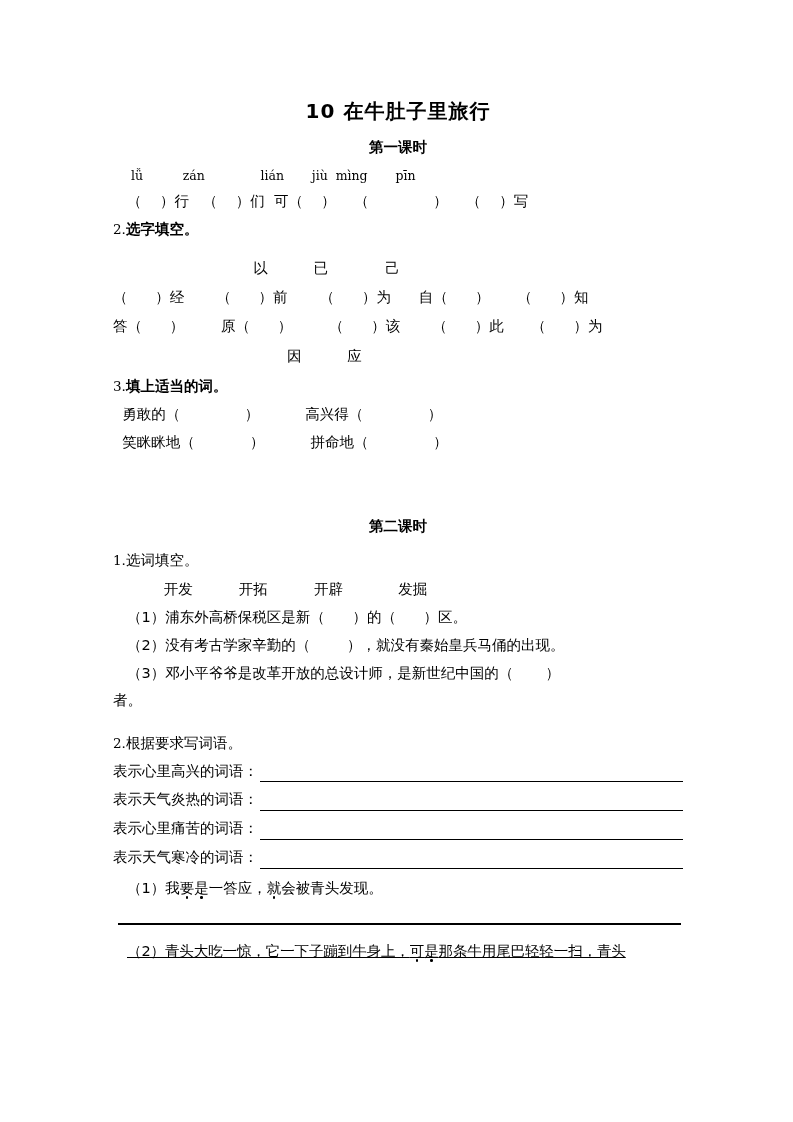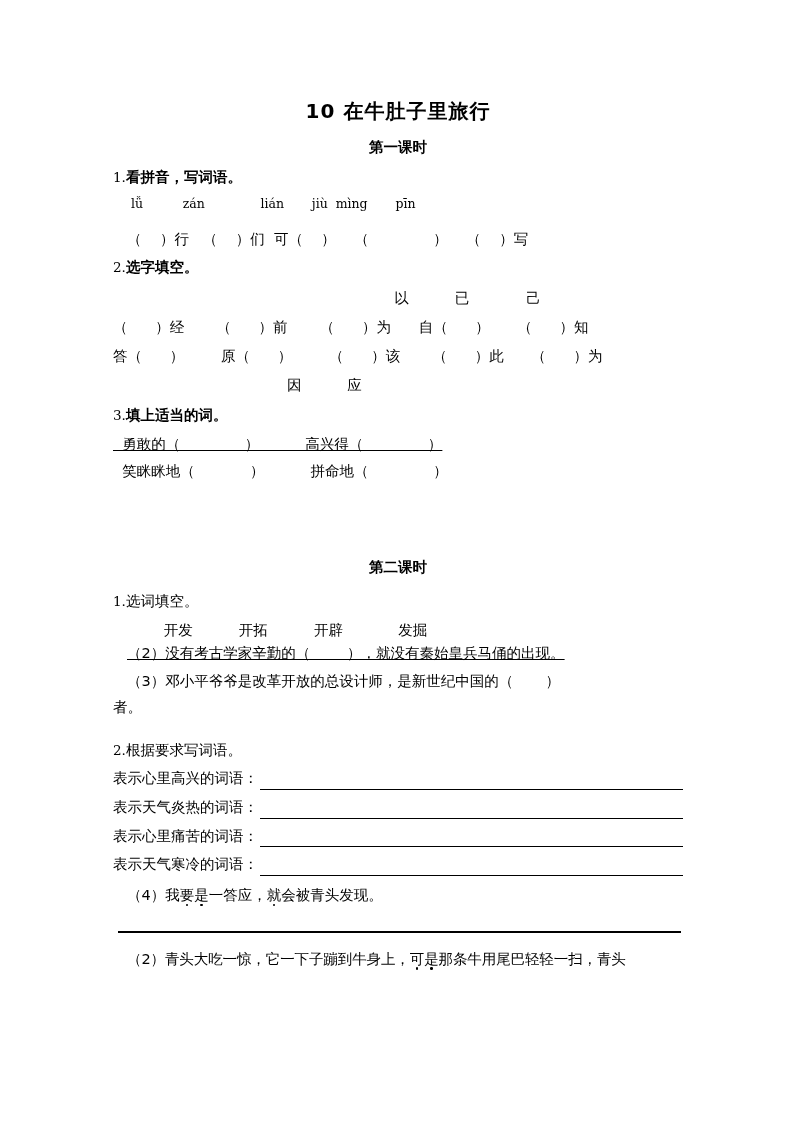--- a/index.html
+++ b/index.html
@@ -151,7 +151,6 @@
     <div class="doc-title">10 在牛肚子里旅行</div>
     <div class="lesson-title">第一课时</div>
 
-    <div class="q-head"><span class="num">1.</span><span>看拼音，写词语。</span></div>
     <div class="pinyin-row">lǚ          zán              lián       jiù  mìng       pīn</div>
     <div class="charline" style="padding-left:14px;margin-top:14px;">（    ）行   （    ）们  可（    ）    （              ）    （    ）写</div>
 

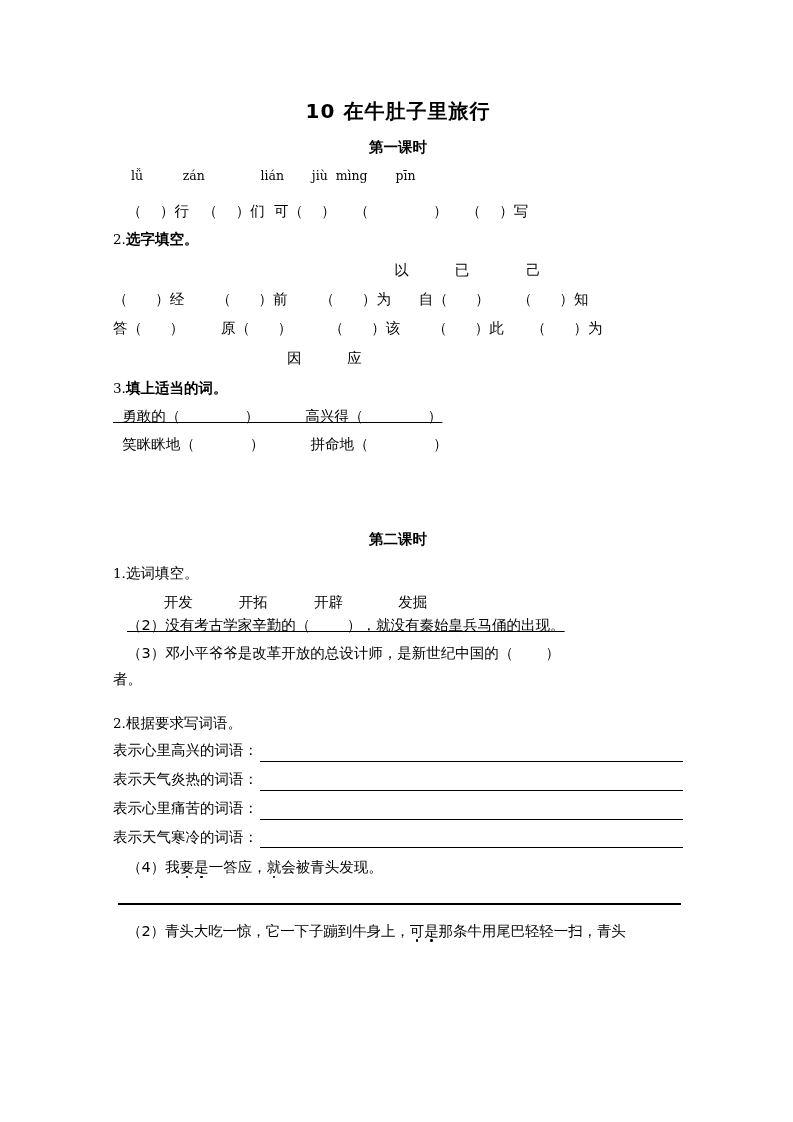--- a/index.html
+++ b/index.html
@@ -152,7 +152,7 @@
     <div class="lesson-title">第一课时</div>
 
     <div class="pinyin-row">lǚ          zán              lián       jiù  mìng       pīn</div>
-    <div class="charline" style="padding-left:14px;margin-top:14px;">（    ）行   （    ）们  可（    ）    （              ）    （    ）写</div>
+    <div class="charline" style="padding-left:14px;margin-top:4px;">（    ）行   （    ）们  可（    ）    （              ）    （    ）写</div>
 
     <div class="q-head" style="margin-top:6px;"><span class="num">2.</span><span>选字填空。</span></div>
     <div class="charline" style="margin-top:8px;letter-spacing:1px;text-align:center;">                         以        已          己</div>

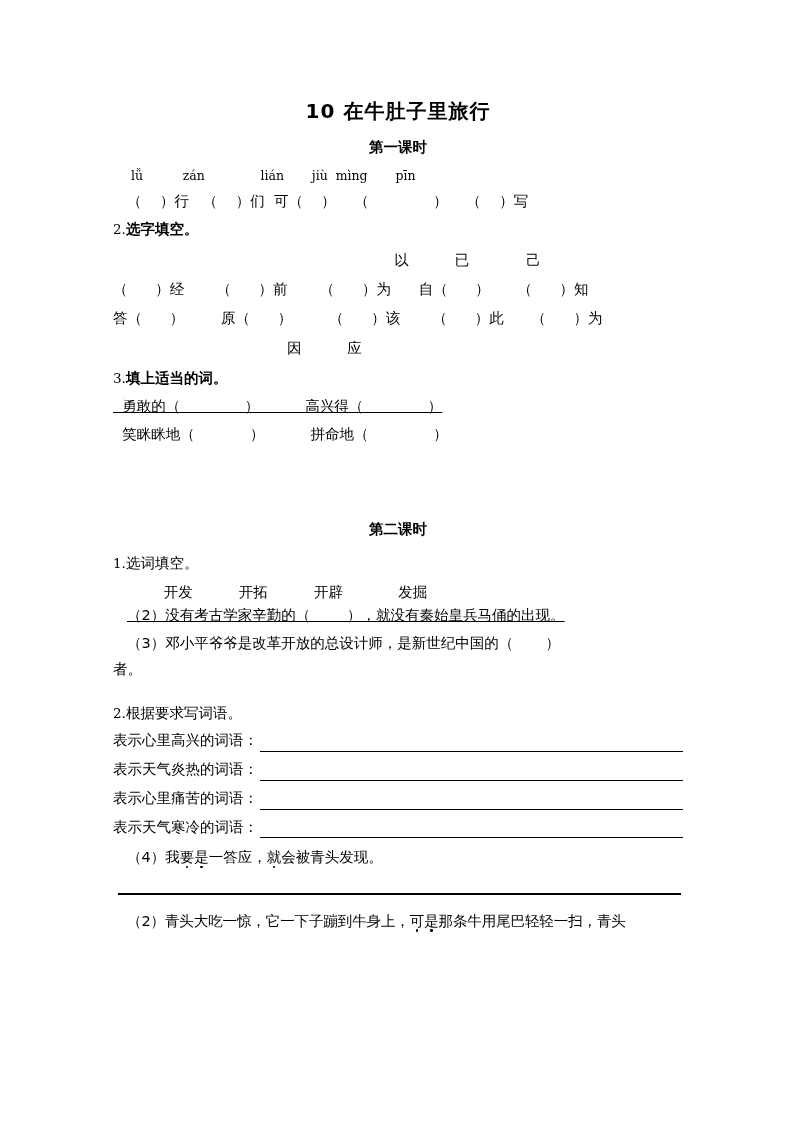--- a/index.html
+++ b/index.html
@@ -155,7 +155,7 @@
     <div class="charline" style="padding-left:14px;margin-top:4px;">（    ）行   （    ）们  可（    ）    （              ）    （    ）写</div>
 
     <div class="q-head" style="margin-top:6px;"><span class="num">2.</span><span>选字填空。</span></div>
-    <div class="charline" style="margin-top:8px;letter-spacing:1px;text-align:center;">                         以        已          己</div>
+    <div class="charline" style="margin-top:16px;letter-spacing:1px;">                         以        已          己</div>
     <div class="charline" style="margin-top:6px;">（      ）经       （      ）前       （      ）为      自（      ）      （      ）知</div>
     <div class="charline" style="margin-top:6px;">答（      ）        原（      ）        （      ）该       （      ）此      （      ）为</div>
     <div class="charline" style="margin-top:6px;letter-spacing:1px;">                               因        应</div>

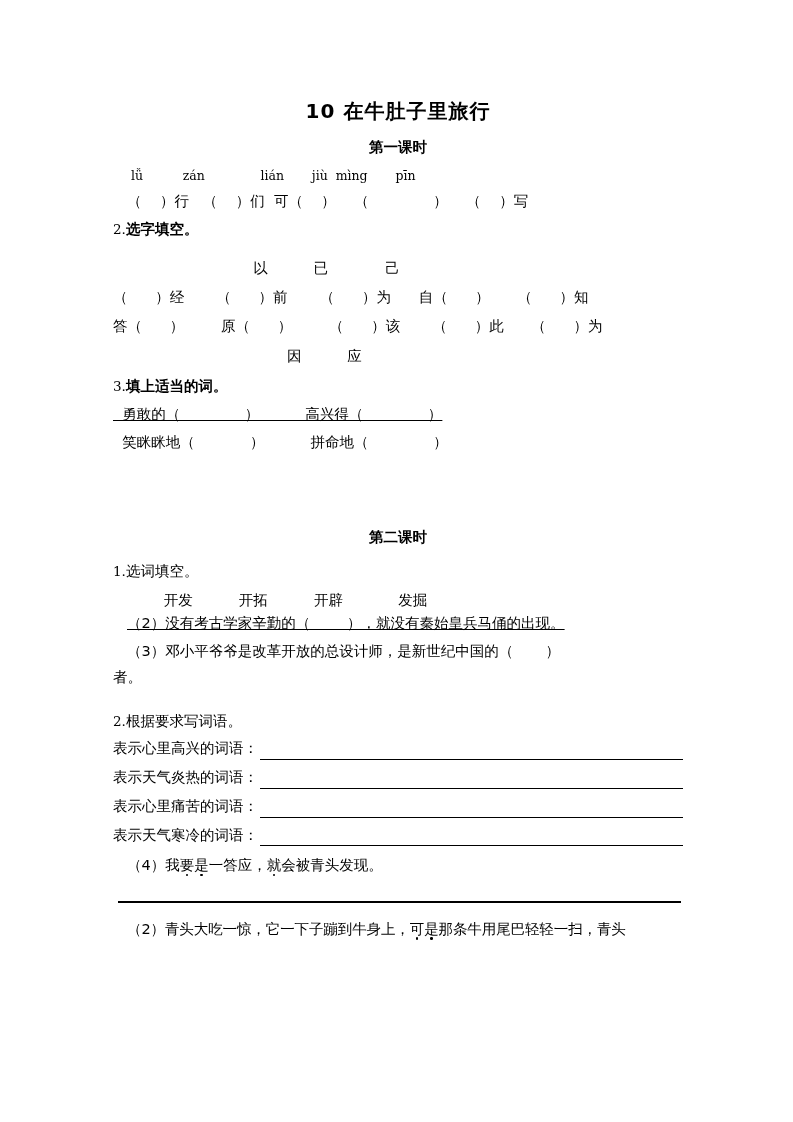--- a/index.html
+++ b/index.html
@@ -161,7 +161,7 @@
     <div class="charline" style="margin-top:6px;letter-spacing:1px;">                               因        应</div>
 
     <div class="q-head" style="margin-top:8px;"><span class="num">3.</span><span>填上适当的词。</span></div>
-    <div class="charline" style="margin-top:4px;text-decoration:underline;">  勇敢的（              ）          高兴得（              ）</div>
+    <div class="charline" style="margin-top:4px;">  勇敢的（              ）          高兴得（              ）</div>
     <div class="charline" style="margin-top:4px;">  笑眯眯地（            ）          拼命地（              ）</div>
 
     <div class="spacer-lg"></div>

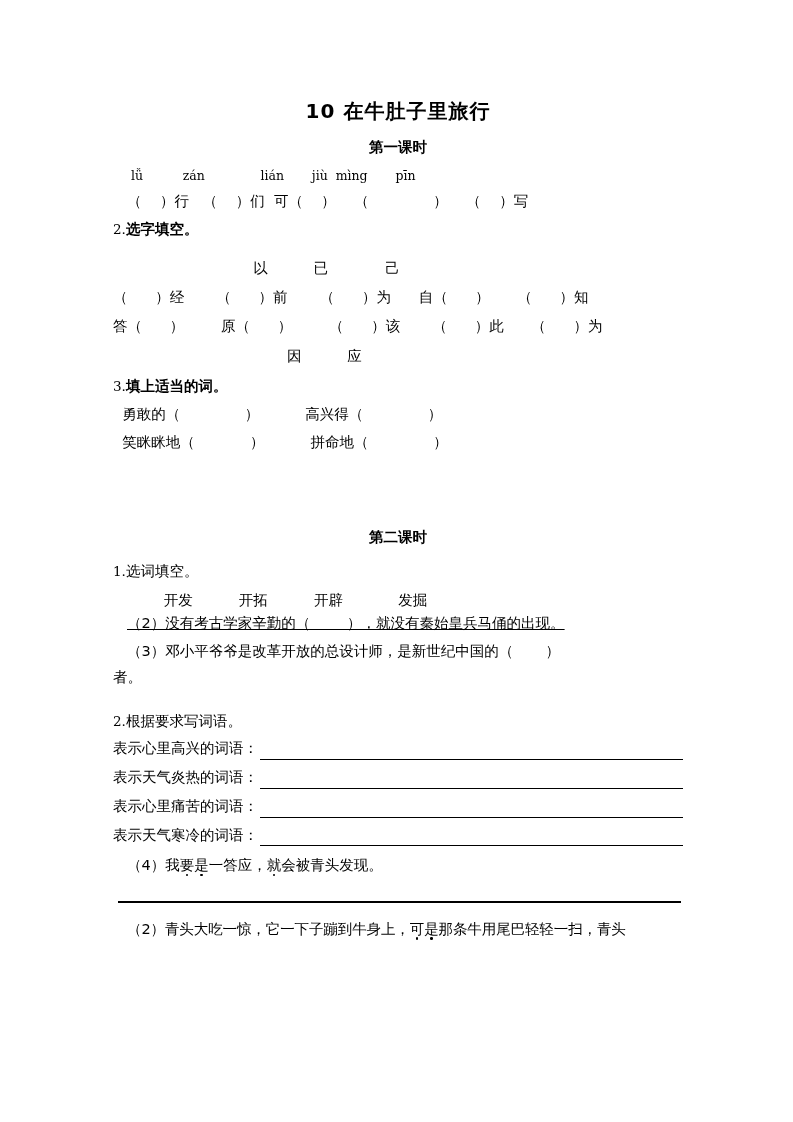--- a/index.html
+++ b/index.html
@@ -46,7 +46,7 @@
     line-height: 1.4;
   }
   .lesson-title.second {
-    margin-top: 11px;
+    margin-top: 0;
     margin-bottom: 14px;
   }
   .q-head {

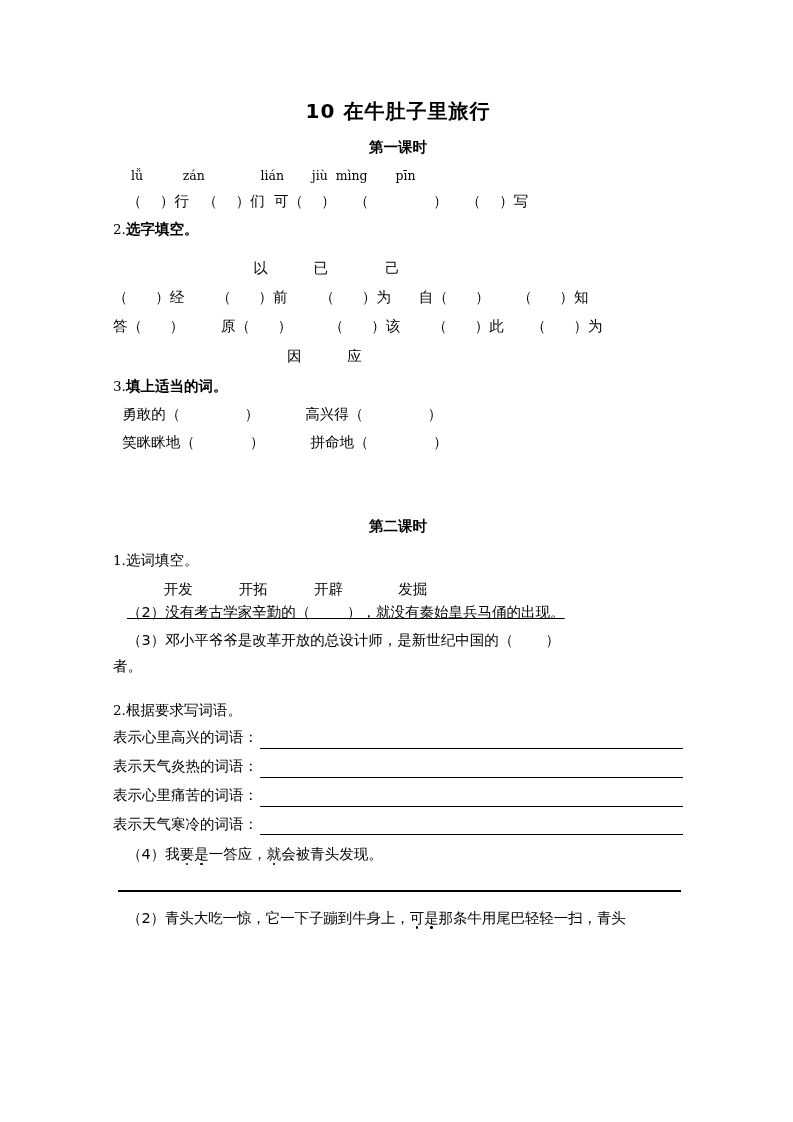--- a/index.html
+++ b/index.html
@@ -170,6 +170,7 @@
 
     <div class="q-head-plain"><span class="num">1.</span><span>选词填空。</span></div>
     <div class="charline" style="margin-top:2px;">           开发          开拓          开辟            发掘</div>
+    <div class="charline" style="margin-top:5px;padding-left:14px;">（1）浦东外高桥保税区是新（      ）的（      ）区。</div>
     <div class="charline" style="padding-left:14px;text-decoration:underline;">（2）没有考古学家辛勤的（        ），就没有秦始皇兵马俑的出现。</div>
     <div class="charline" style="margin-top:5px;padding-left:14px;">（3）邓小平爷爷是改革开放的总设计师，是新世纪中国的（       ）</div>
     <div class="charline" style="margin-top:3px;">者。</div>

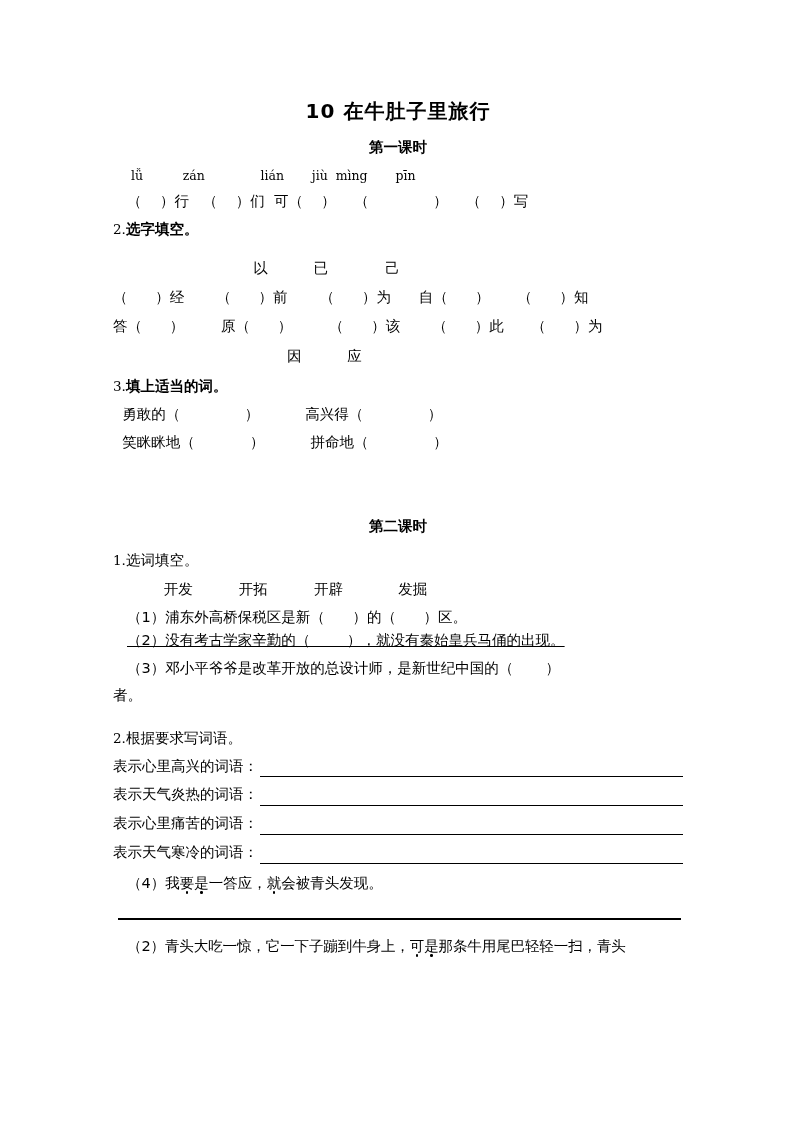--- a/index.html
+++ b/index.html
@@ -171,7 +171,7 @@
     <div class="q-head-plain"><span class="num">1.</span><span>选词填空。</span></div>
     <div class="charline" style="margin-top:2px;">           开发          开拓          开辟            发掘</div>
     <div class="charline" style="margin-top:5px;padding-left:14px;">（1）浦东外高桥保税区是新（      ）的（      ）区。</div>
-    <div class="charline" style="padding-left:14px;text-decoration:underline;">（2）没有考古学家辛勤的（        ），就没有秦始皇兵马俑的出现。</div>
+    <div class="charline" style="margin-top:5px;padding-left:14px;">（2）没有考古学家辛勤的（        ），就没有秦始皇兵马俑的出现。</div>
     <div class="charline" style="margin-top:5px;padding-left:14px;">（3）邓小平爷爷是改革开放的总设计师，是新世纪中国的（       ）</div>
     <div class="charline" style="margin-top:3px;">者。</div>
 

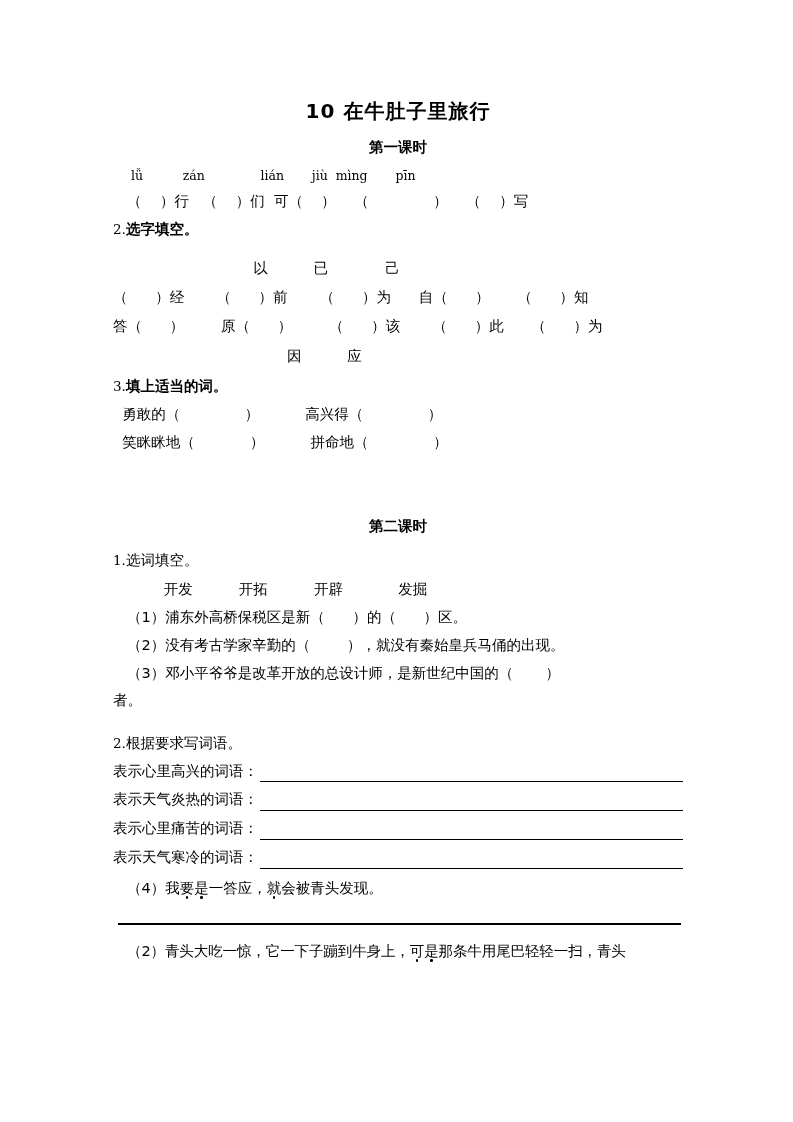--- a/index.html
+++ b/index.html
@@ -195,7 +195,7 @@
     </div>
 
 
-    <div class="sentence" style="margin-top:4px;"><span>（4）我</span><span class="dotted">要</span><span class="dotted">是</span><span>一答应，</span><span class="dotted">就</span><span>会被青头发现。</span></div>
+    <div class="sentence" style="margin-top:4px;"><span>（1）我</span><span class="dotted">要</span><span class="dotted">是</span><span>一答应，</span><span class="dotted">就</span><span>会被青头发现。</span></div>
 
     <hr class="answer-rule">
 

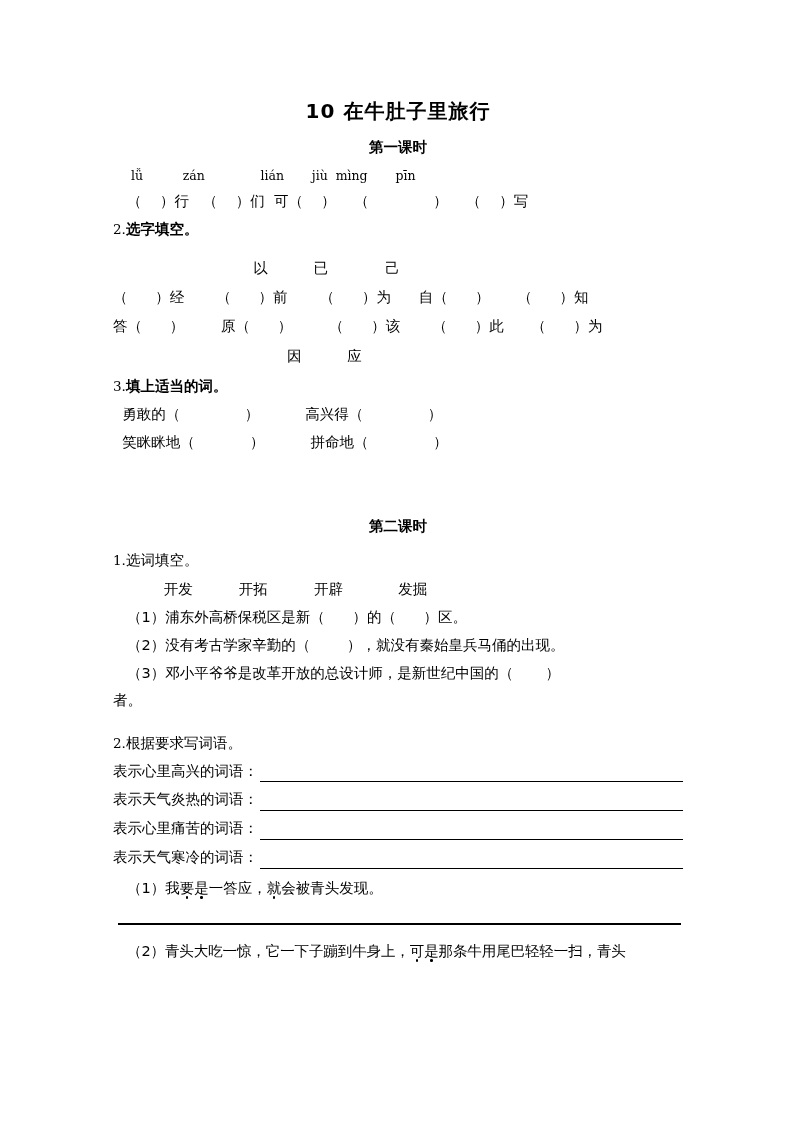--- a/index.html
+++ b/index.html
@@ -140,6 +140,7 @@
     margin: 0;
     padding-left: 14px;
     letter-spacing: -0.1px;
+    text-decoration: underline;
   }
 </style>
 </head>

